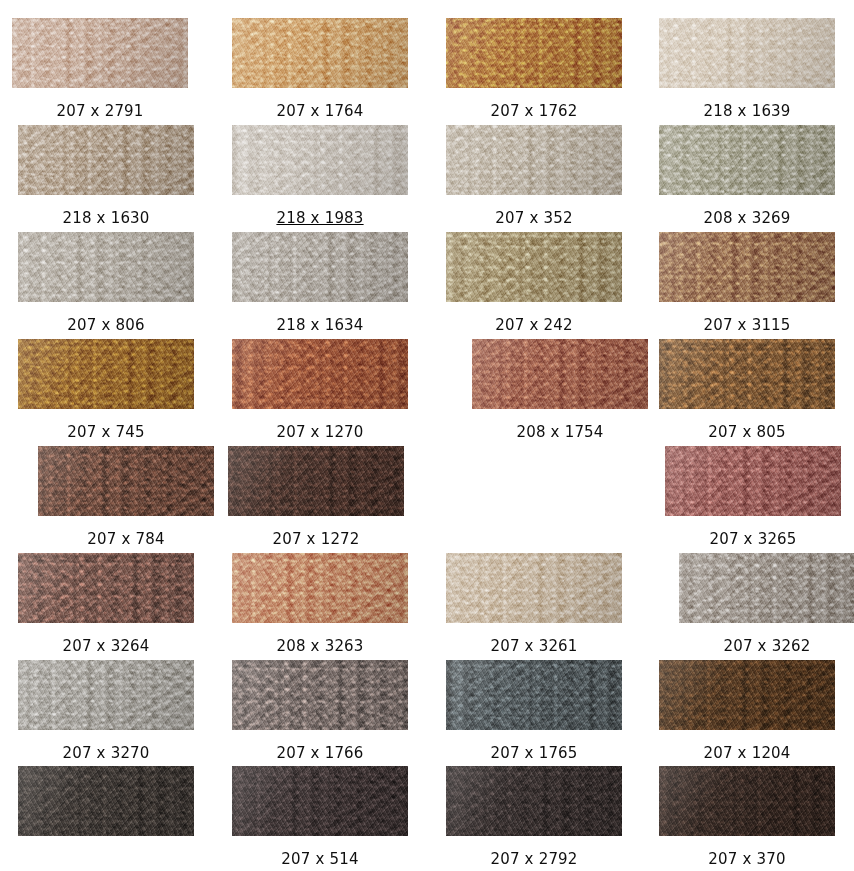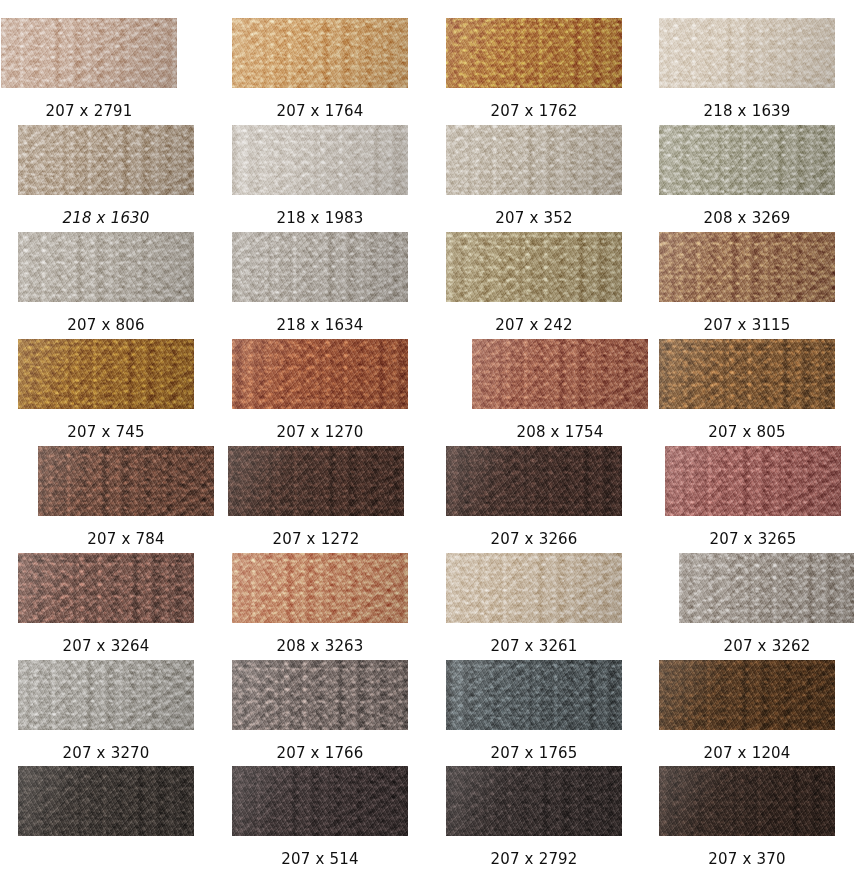--- a/index.html
+++ b/index.html
@@ -95,7 +95,7 @@
 <body style="background: rgb(255, 255, 255);">
 
 <div id="swatch-grid" style="background: rgb(255, 255, 255);">
-    <div class="swatch-cell" style="left: 1px; top: 18px; width: 204px;">
+    <div class="swatch-cell" style="left: 12px; top: 18px; width: 204px;">
       <div class="swatch-image" title="207 x 2791" style="width: 176px; height: 70px; background-color: rgb(203, 177, 160);">
         <div class="grain" style="background-position: 0px 0px;"></div>
         <div class="grain-fine" style="background-position: 0px 0px;"></div>

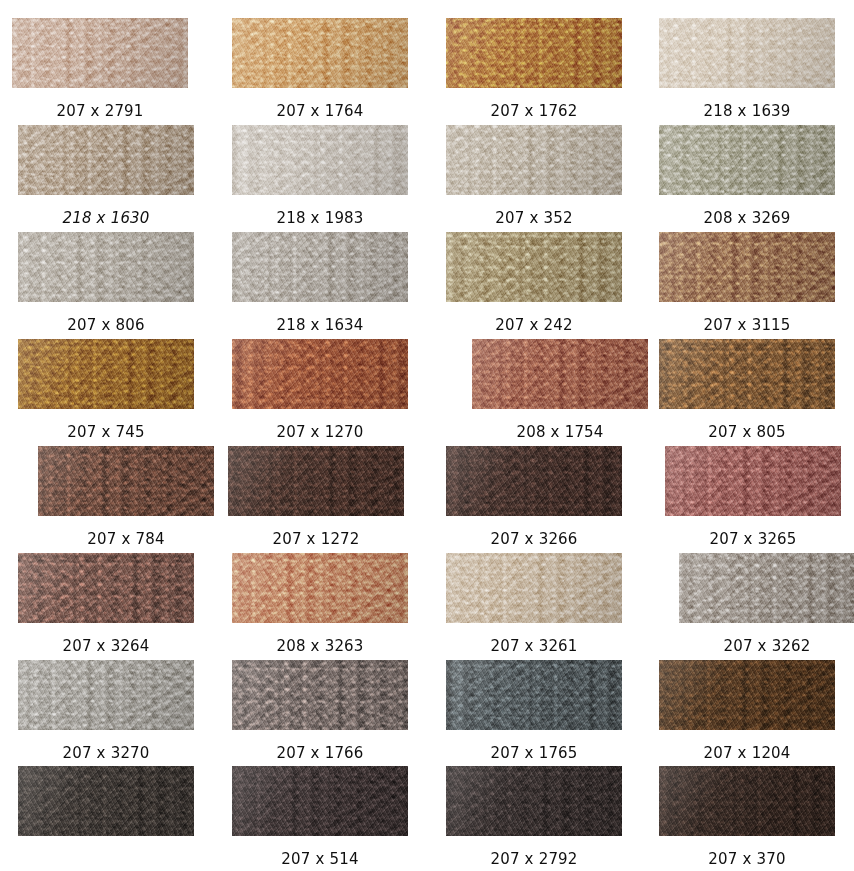--- a/index.html
+++ b/index.html
@@ -133,7 +133,7 @@
         <div class="grain-fine" style="background-position: 34px 51px;"></div>
         <div class="sheen"></div>
       </div>
-      <div class="swatch-caption" style="width: 176px; color: rgb(15, 15, 15); font-style: italic;">218 x 1630</div>
+      <div class="swatch-caption" style="width: 176px; color: rgb(15, 15, 15);">218 x 1630</div>
     </div>
     <div class="swatch-cell" style="left: 232px; top: 125px; width: 176px;">
       <div class="swatch-image" title="218 x 1983" style="width: 176px; height: 70px; background-color: rgb(205, 199, 191);">

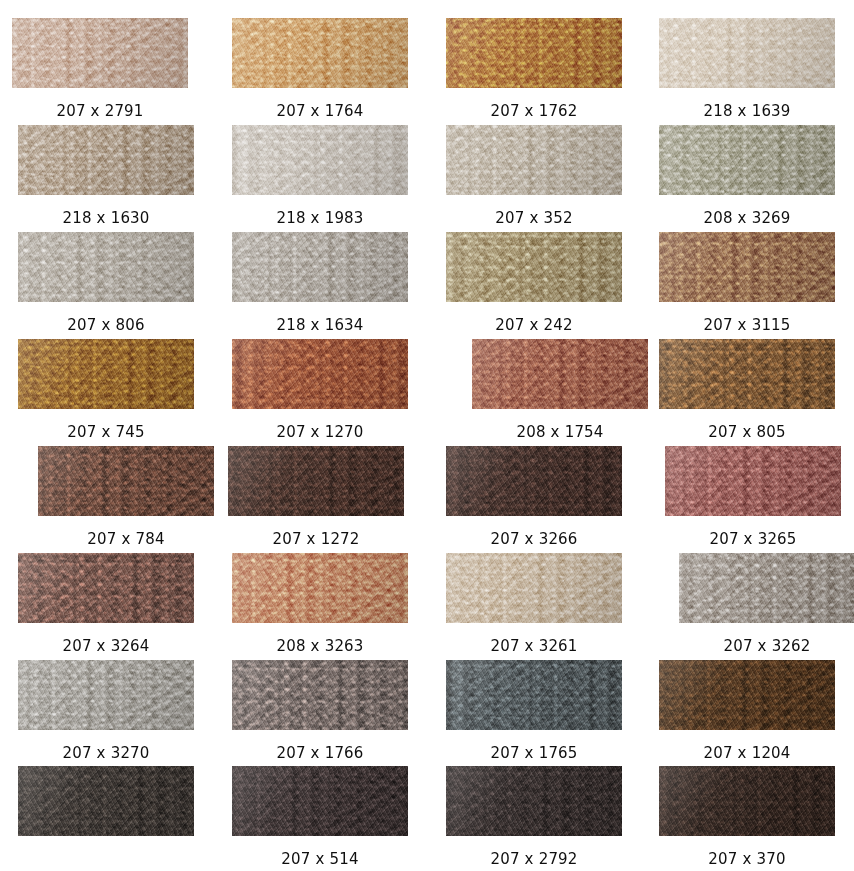--- a/index.html
+++ b/index.html
@@ -135,7 +135,7 @@
       </div>
       <div class="swatch-caption" style="width: 176px; color: rgb(15, 15, 15);">218 x 1630</div>
     </div>
-    <div class="swatch-cell" style="left: 232px; top: 125px; width: 176px;">
+    <div class="swatch-cell" style="left: 232px; top: 125px; width: 176px; text-decoration: underline;">
       <div class="swatch-image" title="218 x 1983" style="width: 176px; height: 70px; background-color: rgb(205, 199, 191);">
         <div class="grain" style="background-position: 88px 87px;"></div>
         <div class="grain-fine" style="background-position: 87px 88px;"></div>

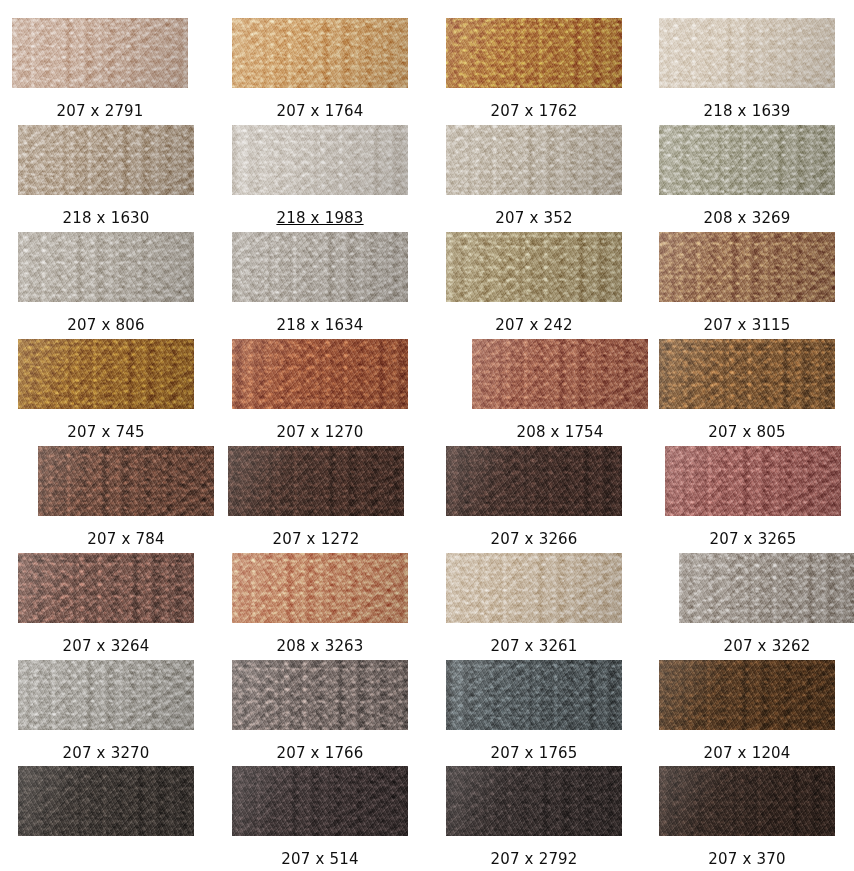--- a/index.html
+++ b/index.html
@@ -239,14 +239,6 @@
       </div>
       <div class="swatch-caption" style="width: 176px; color: rgb(15, 15, 15);">207 x 1272</div>
     </div>
-    <div class="swatch-cell" style="left: 446px; top: 446px; width: 176px;">
-      <div class="swatch-image" title="207 x 3266" style="width: 176px; height: 70px; background-color: rgb(69, 48, 42);">
-        <div class="grain" style="background-position: 84px 64px;"></div>
-        <div class="grain-fine" style="background-position: 64px 84px;"></div>
-        <div class="sheen"></div>
-      </div>
-      <div class="swatch-caption" style="width: 176px; color: rgb(15, 15, 15);">207 x 3266</div>
-    </div>
     <div class="swatch-cell" style="left: 659px; top: 446px; width: 176px; margin-left: 6px;">
       <div class="swatch-image" title="207 x 3265" style="width: 176px; height: 70px; background-color: rgb(157, 95, 91);">
         <div class="grain" style="background-position: 24px 28px;"></div>

